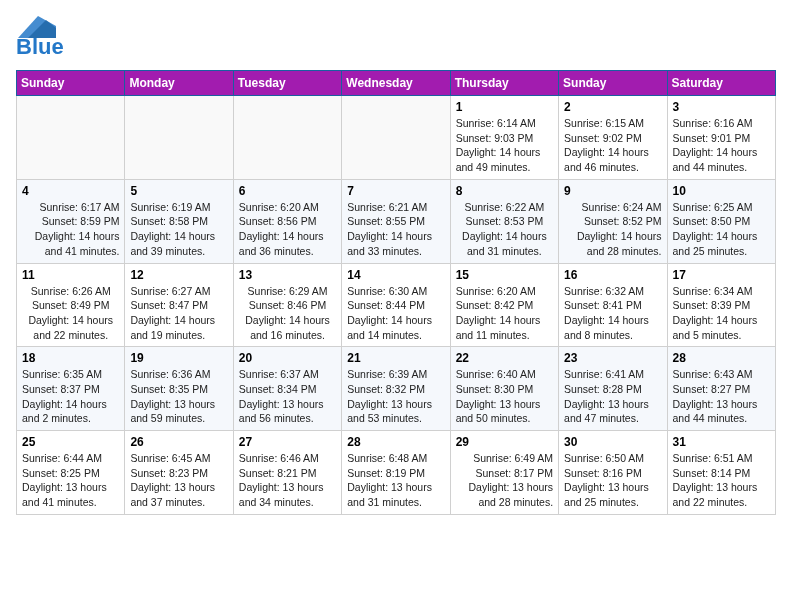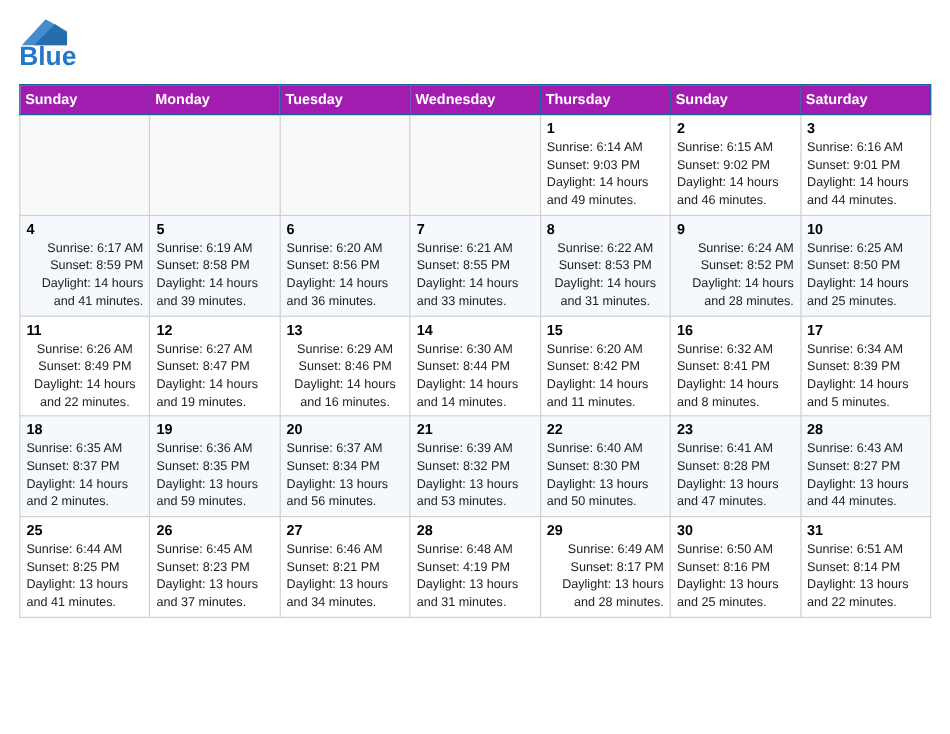--- a/index.html
+++ b/index.html
@@ -306,7 +306,7 @@
         <td>
           <span class="day-number">28</span>
           <div class="day-info" style="white-space: pre-line;">Sunrise: 6:48 AM
-Sunset: 4:19 PM
+Sunset: 8:19 PM
 Daylight: 13 hours
 and 31 minutes.</div>
         </td>

